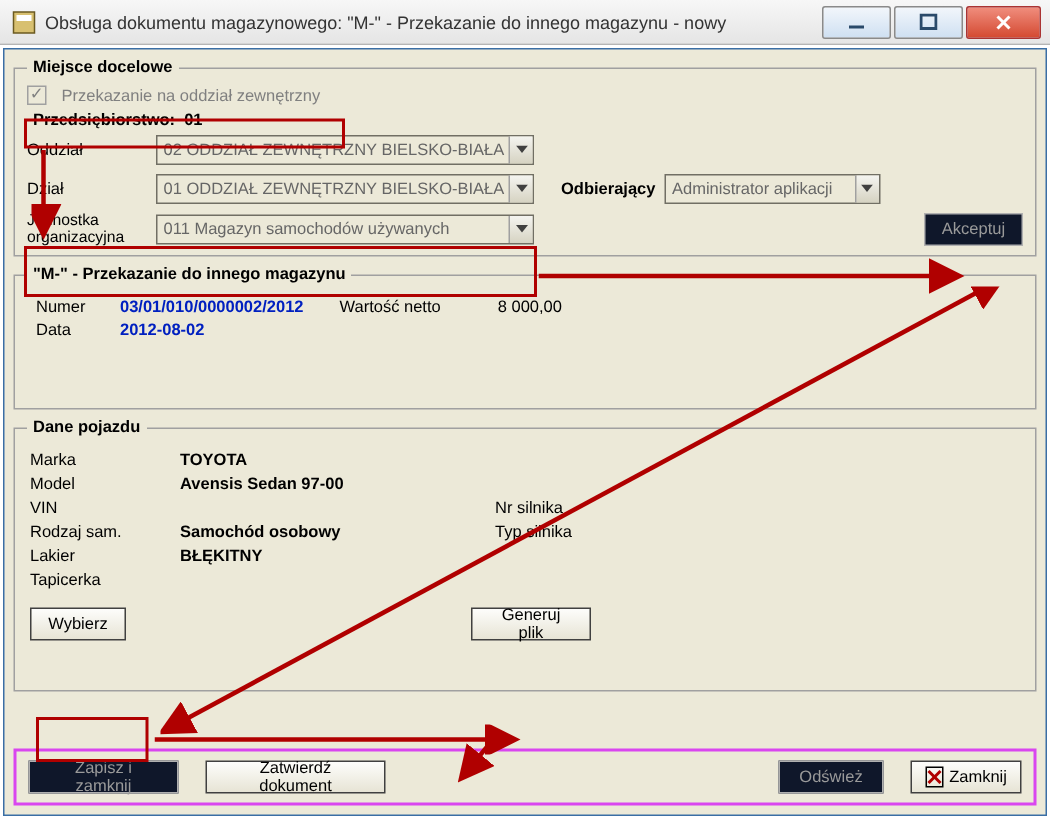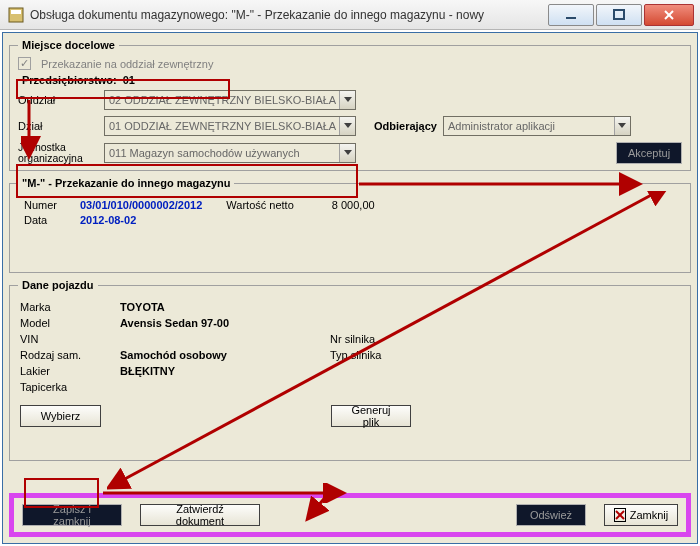--- a/index.html
+++ b/index.html
@@ -204,7 +204,7 @@
           </span>
       </div>
       <span class="lbl bold" style="margin-left:12px;">Odbierający</span>
-      <div class="combo-dis" style="width:188px;">
+      <div class="combo-dis" style="width:144px;">
         <span class="txt">Administrator aplikacji</span>
         <span class="arrow">
             <svg width="8" height="6">

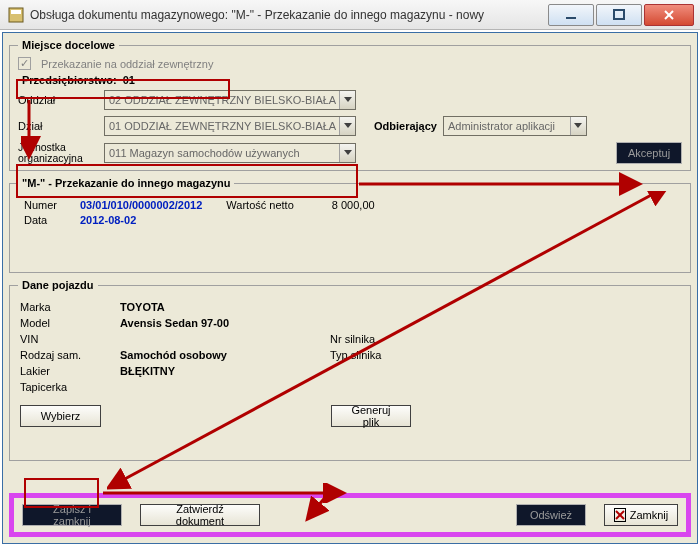--- a/index.html
+++ b/index.html
@@ -287,7 +287,7 @@
           <span></span>
       </div>
       <div class="veh-btns">
-        <button class="btn small" style="width:81px;">Wybierz</button>
+        <button class="btn small" style="width:64px;">Wybierz</button>
         <button class="btn small" style="width:80px;">Generuj plik</button>
       </div>
     </div>

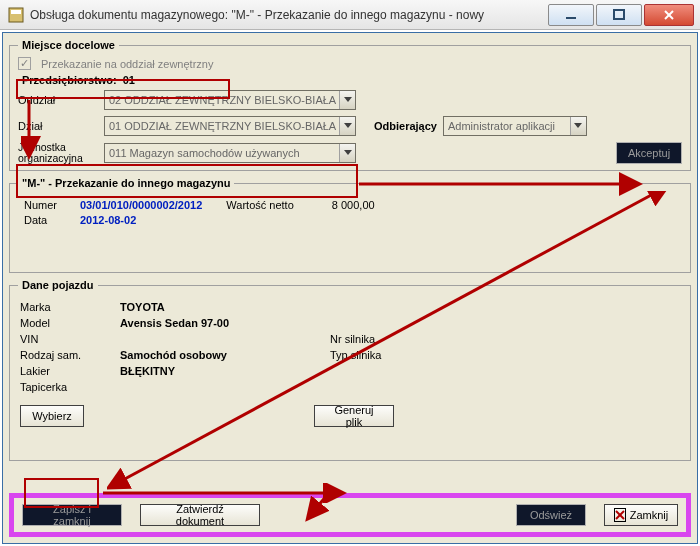--- a/index.html
+++ b/index.html
@@ -110,7 +110,7 @@
 
   .bottom-bar {
     position:absolute; left:6px; right:6px; bottom:6px;
-    border:5px solid #d946ef;
+    border:2px solid #d946ef;
     background:#ece9d8;
     padding:6px 8px;
     display:flex; align-items:flex-end; gap:18px;

